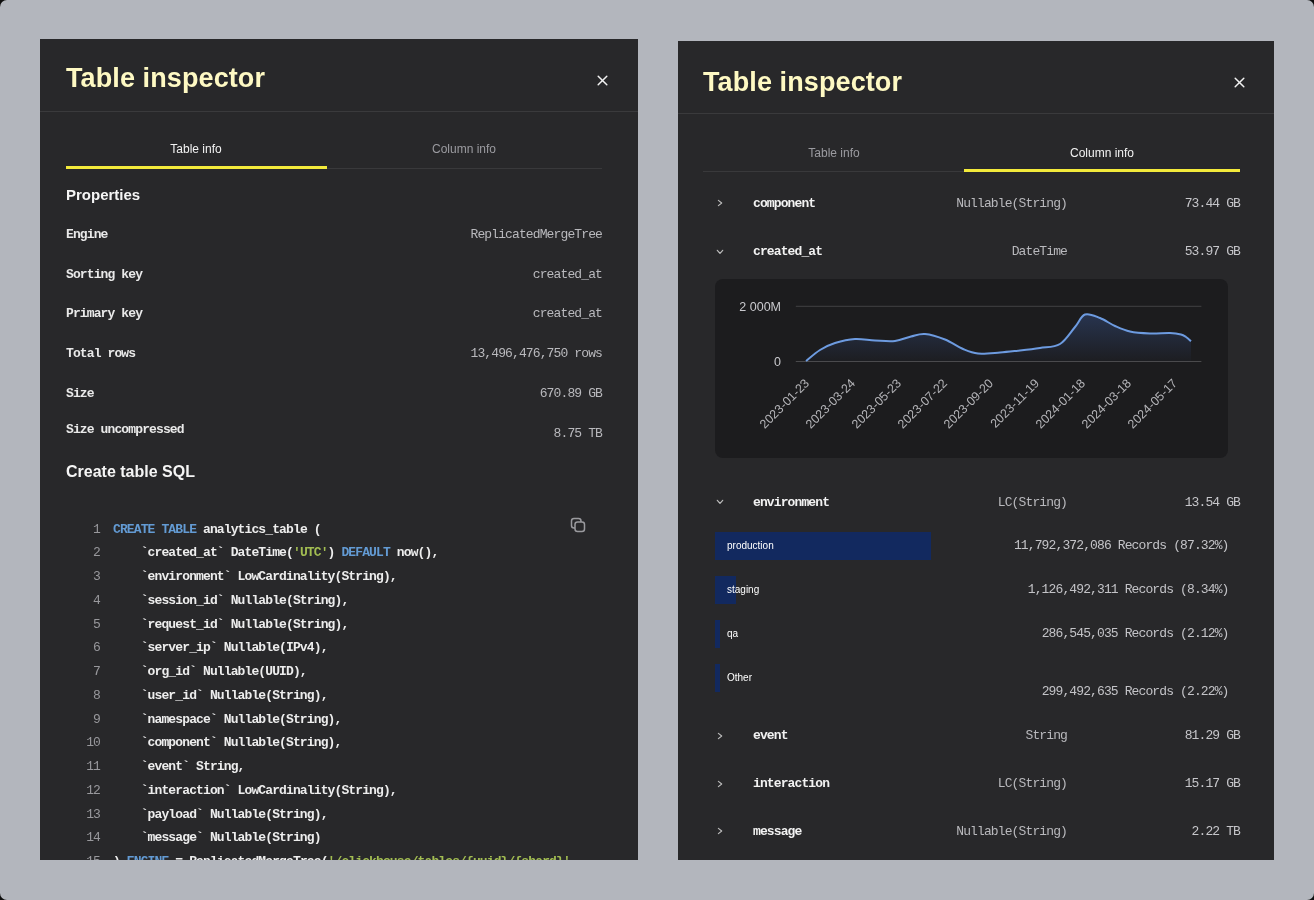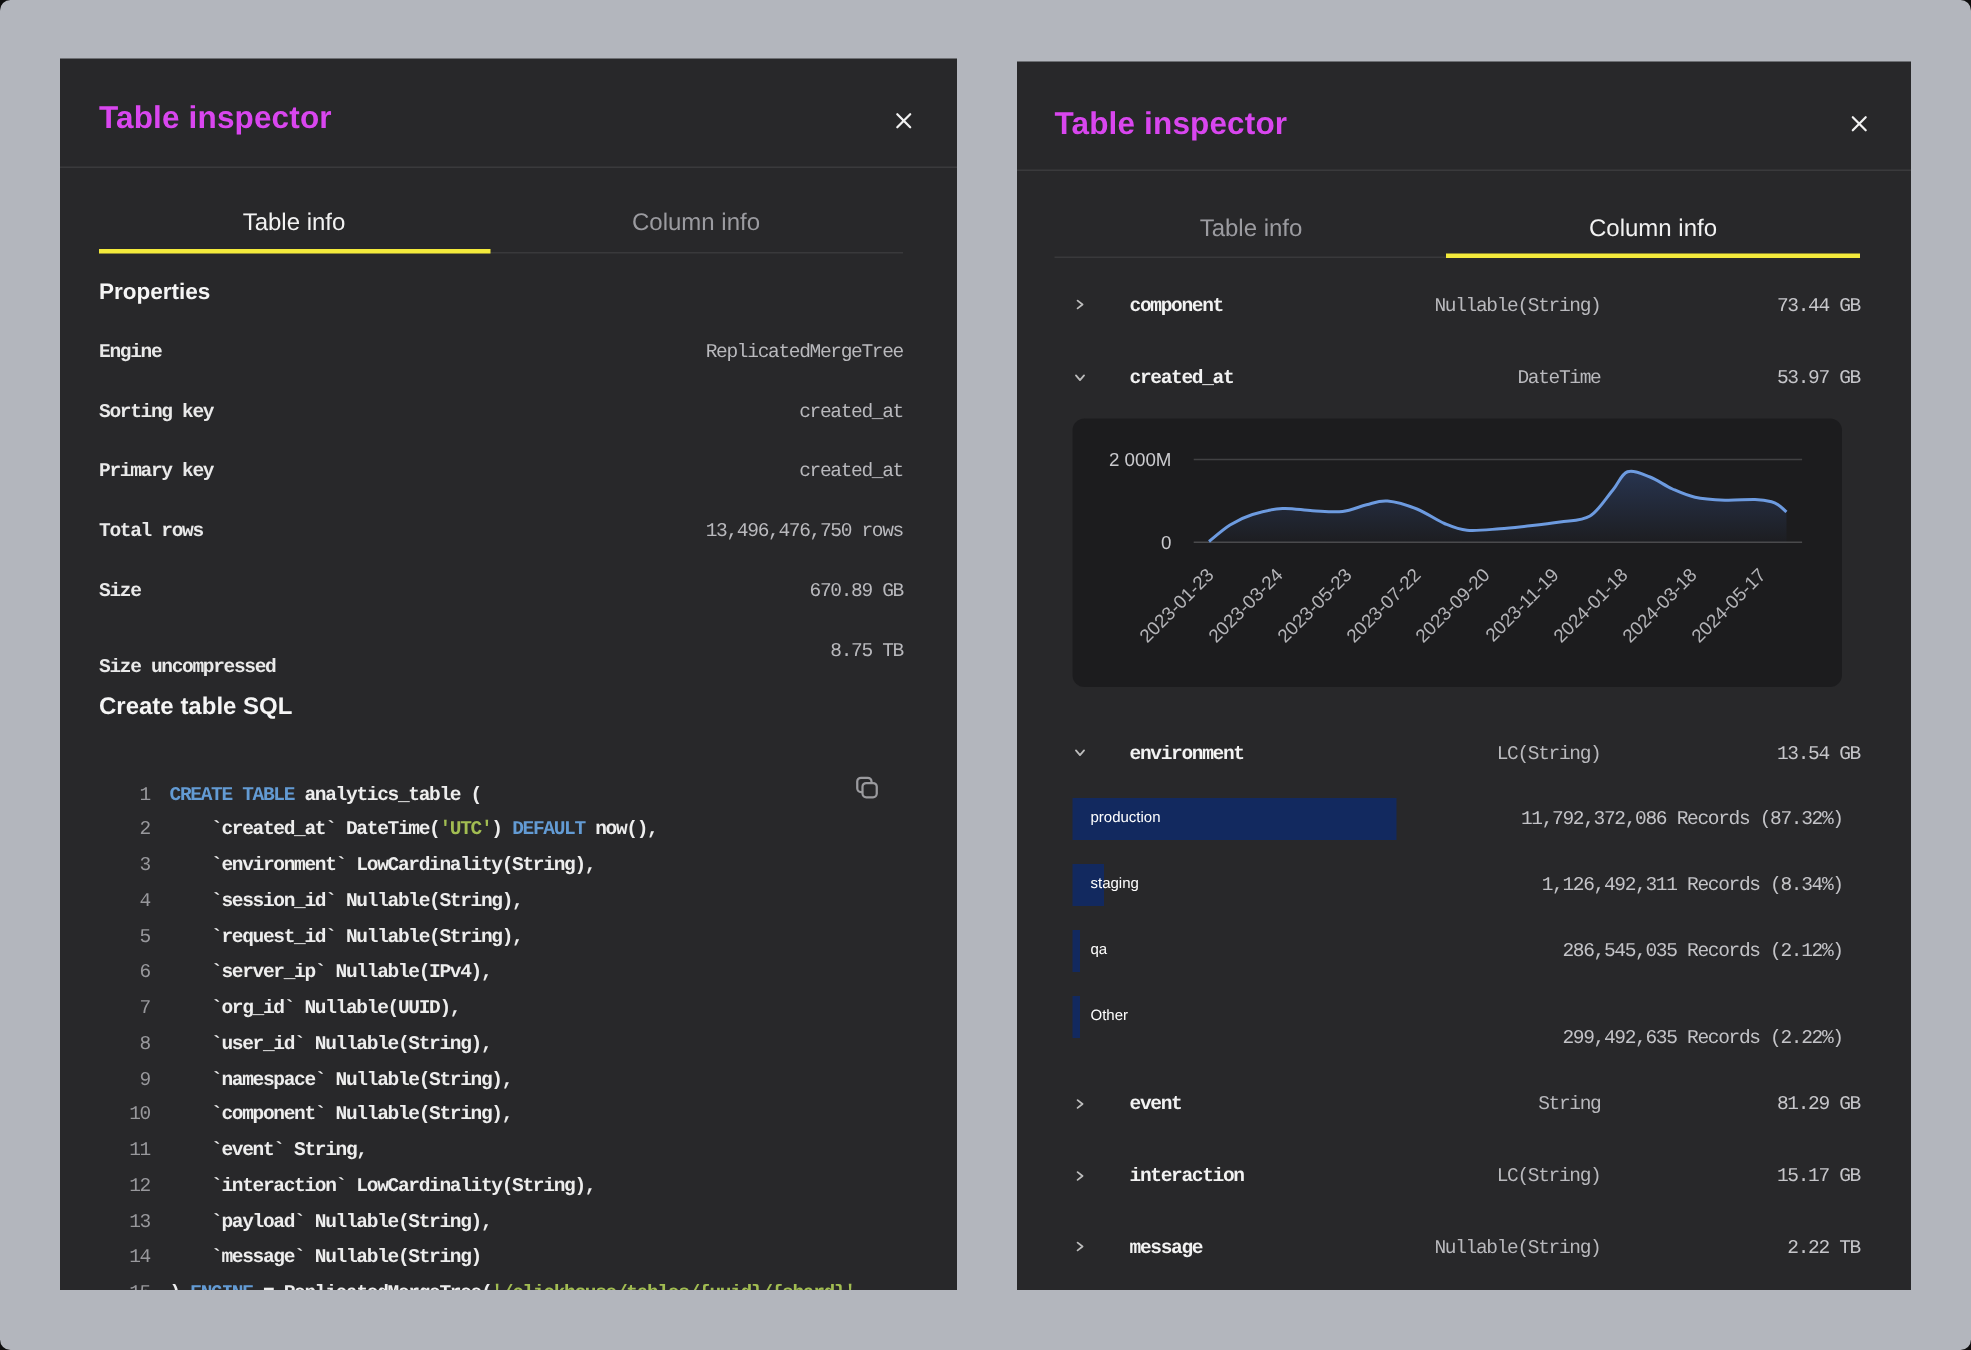--- a/index.html
+++ b/index.html
@@ -9,7 +9,7 @@
 .panel { position:absolute; background:#28282a; overflow:hidden; }
 #pL { left:40px; top:39px; width:598px; height:821px; }
 #pR { left:678px; top:41px; width:596px; height:819px; }
-.title { position:absolute; left:26px; font-weight:bold; font-size:21px; color:#d946ef; line-height:21px; letter-spacing:0.1px; }
+.title { position:absolute; left:26px; font-weight:bold; font-size:27px; color:#fef9c3; line-height:21px; letter-spacing:0.1px; }
 .hline { position:absolute; left:0; right:0; height:1px; background:#3a3a3c; }
 .xbtn { position:absolute; }
 .tabline { position:absolute; height:1px; background:#39393b; }

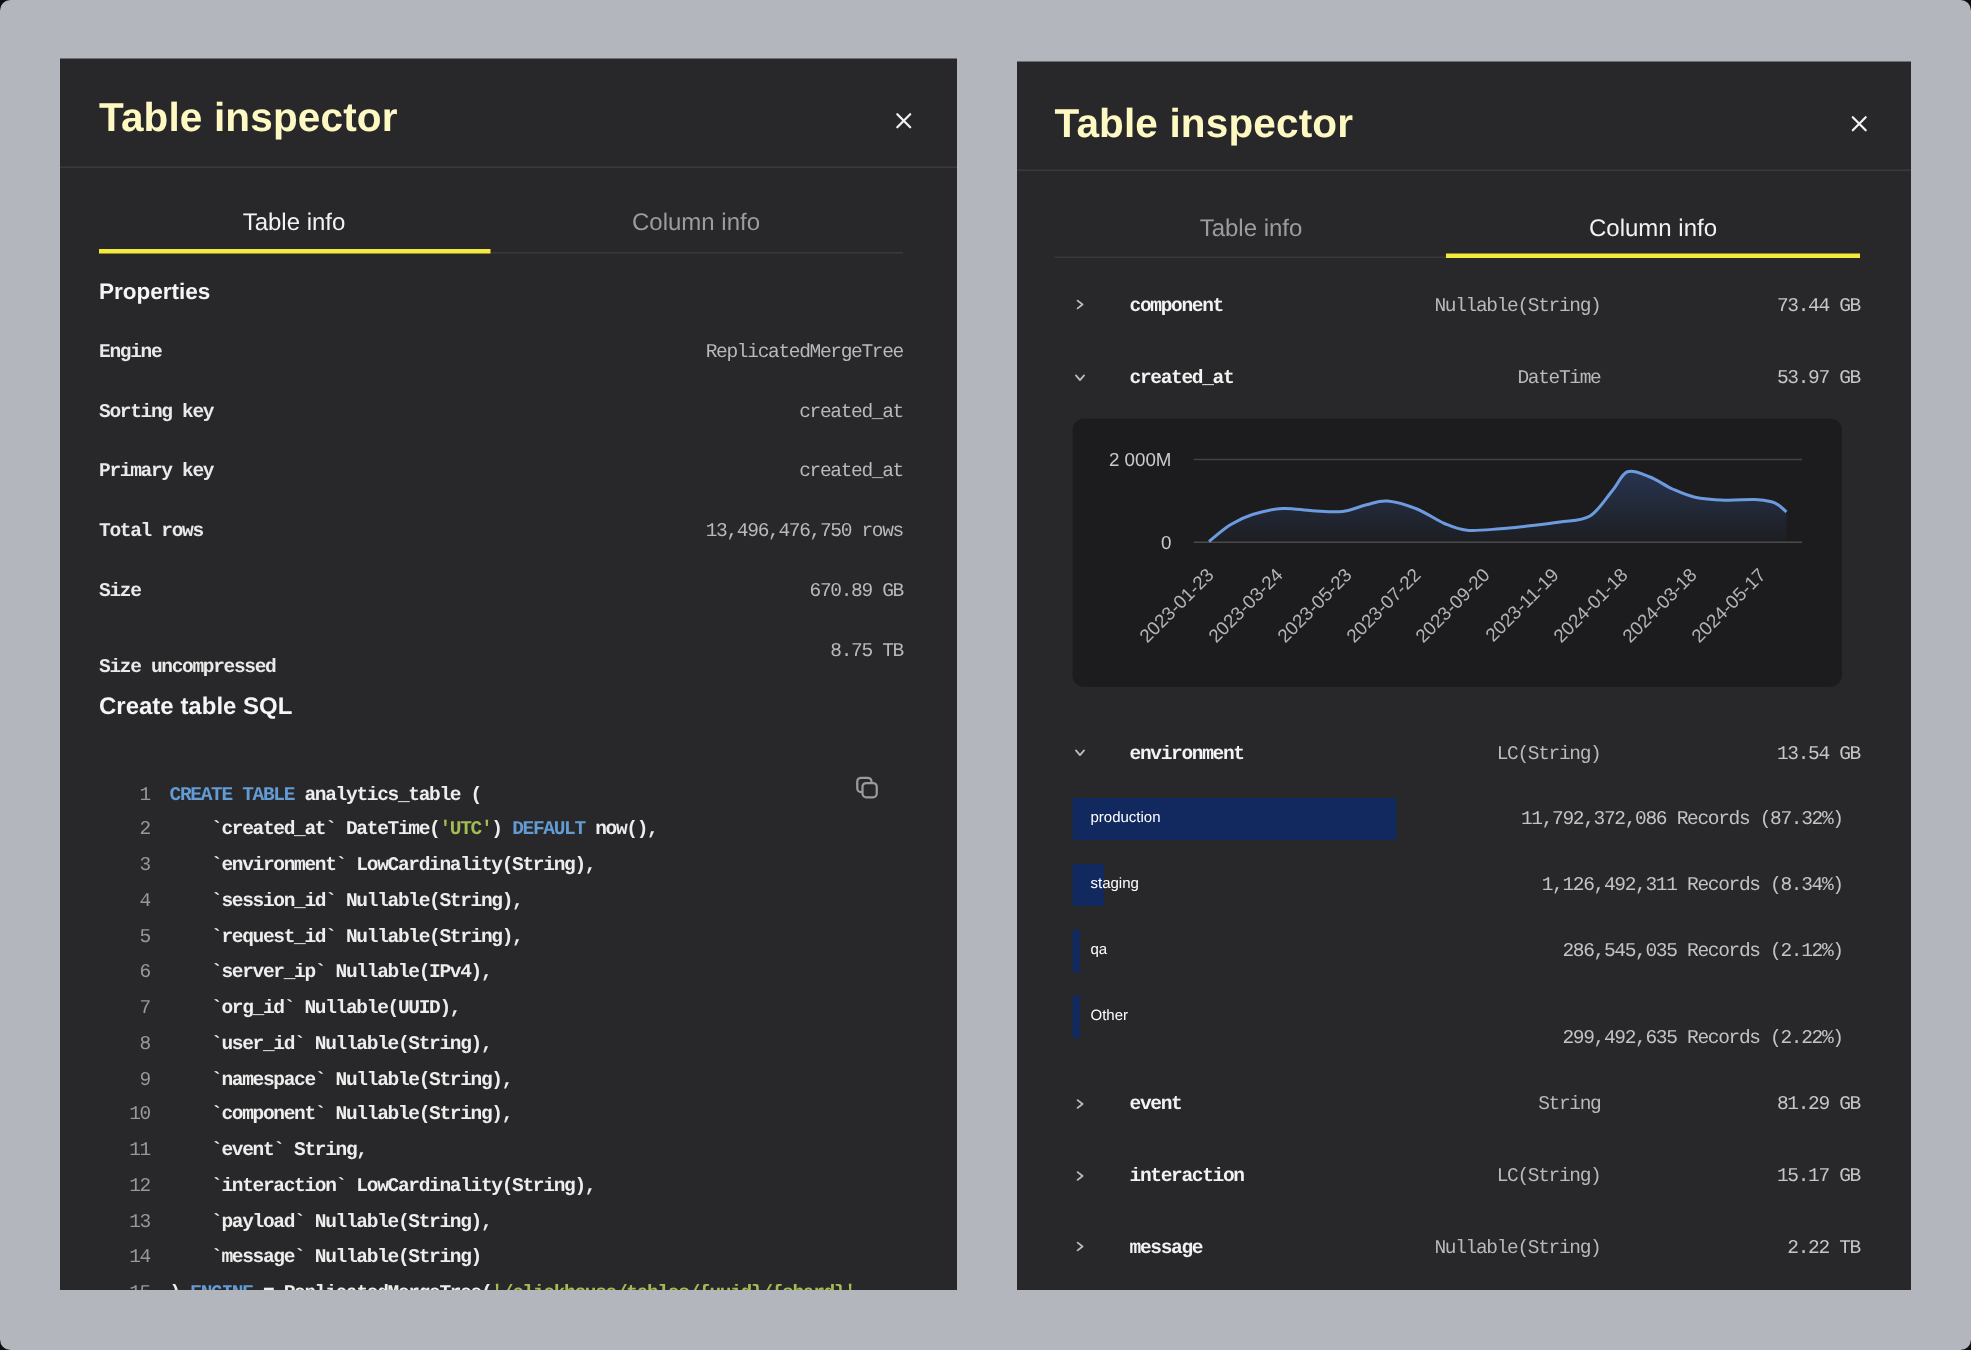--- a/index.html
+++ b/index.html
@@ -14,7 +14,7 @@
 .xbtn { position:absolute; }
 .tabline { position:absolute; height:1px; background:#39393b; }
 .yellow { position:absolute; height:3px; background:#f3ea3b; }
-.tab { position:absolute; font-size:16px; line-height:16px; transform:translateX(-50%); }
+.tab { position:absolute; font-size:12px; line-height:16px; transform:translateX(-50%); }
 .tab.on { color:#f2f2f2; }
 .tab.off { color:#9b9ba0; }
 .h2 { position:absolute; left:26px; font-weight:bold; font-size:15px; line-height:15px; color:#f5f5f5; }

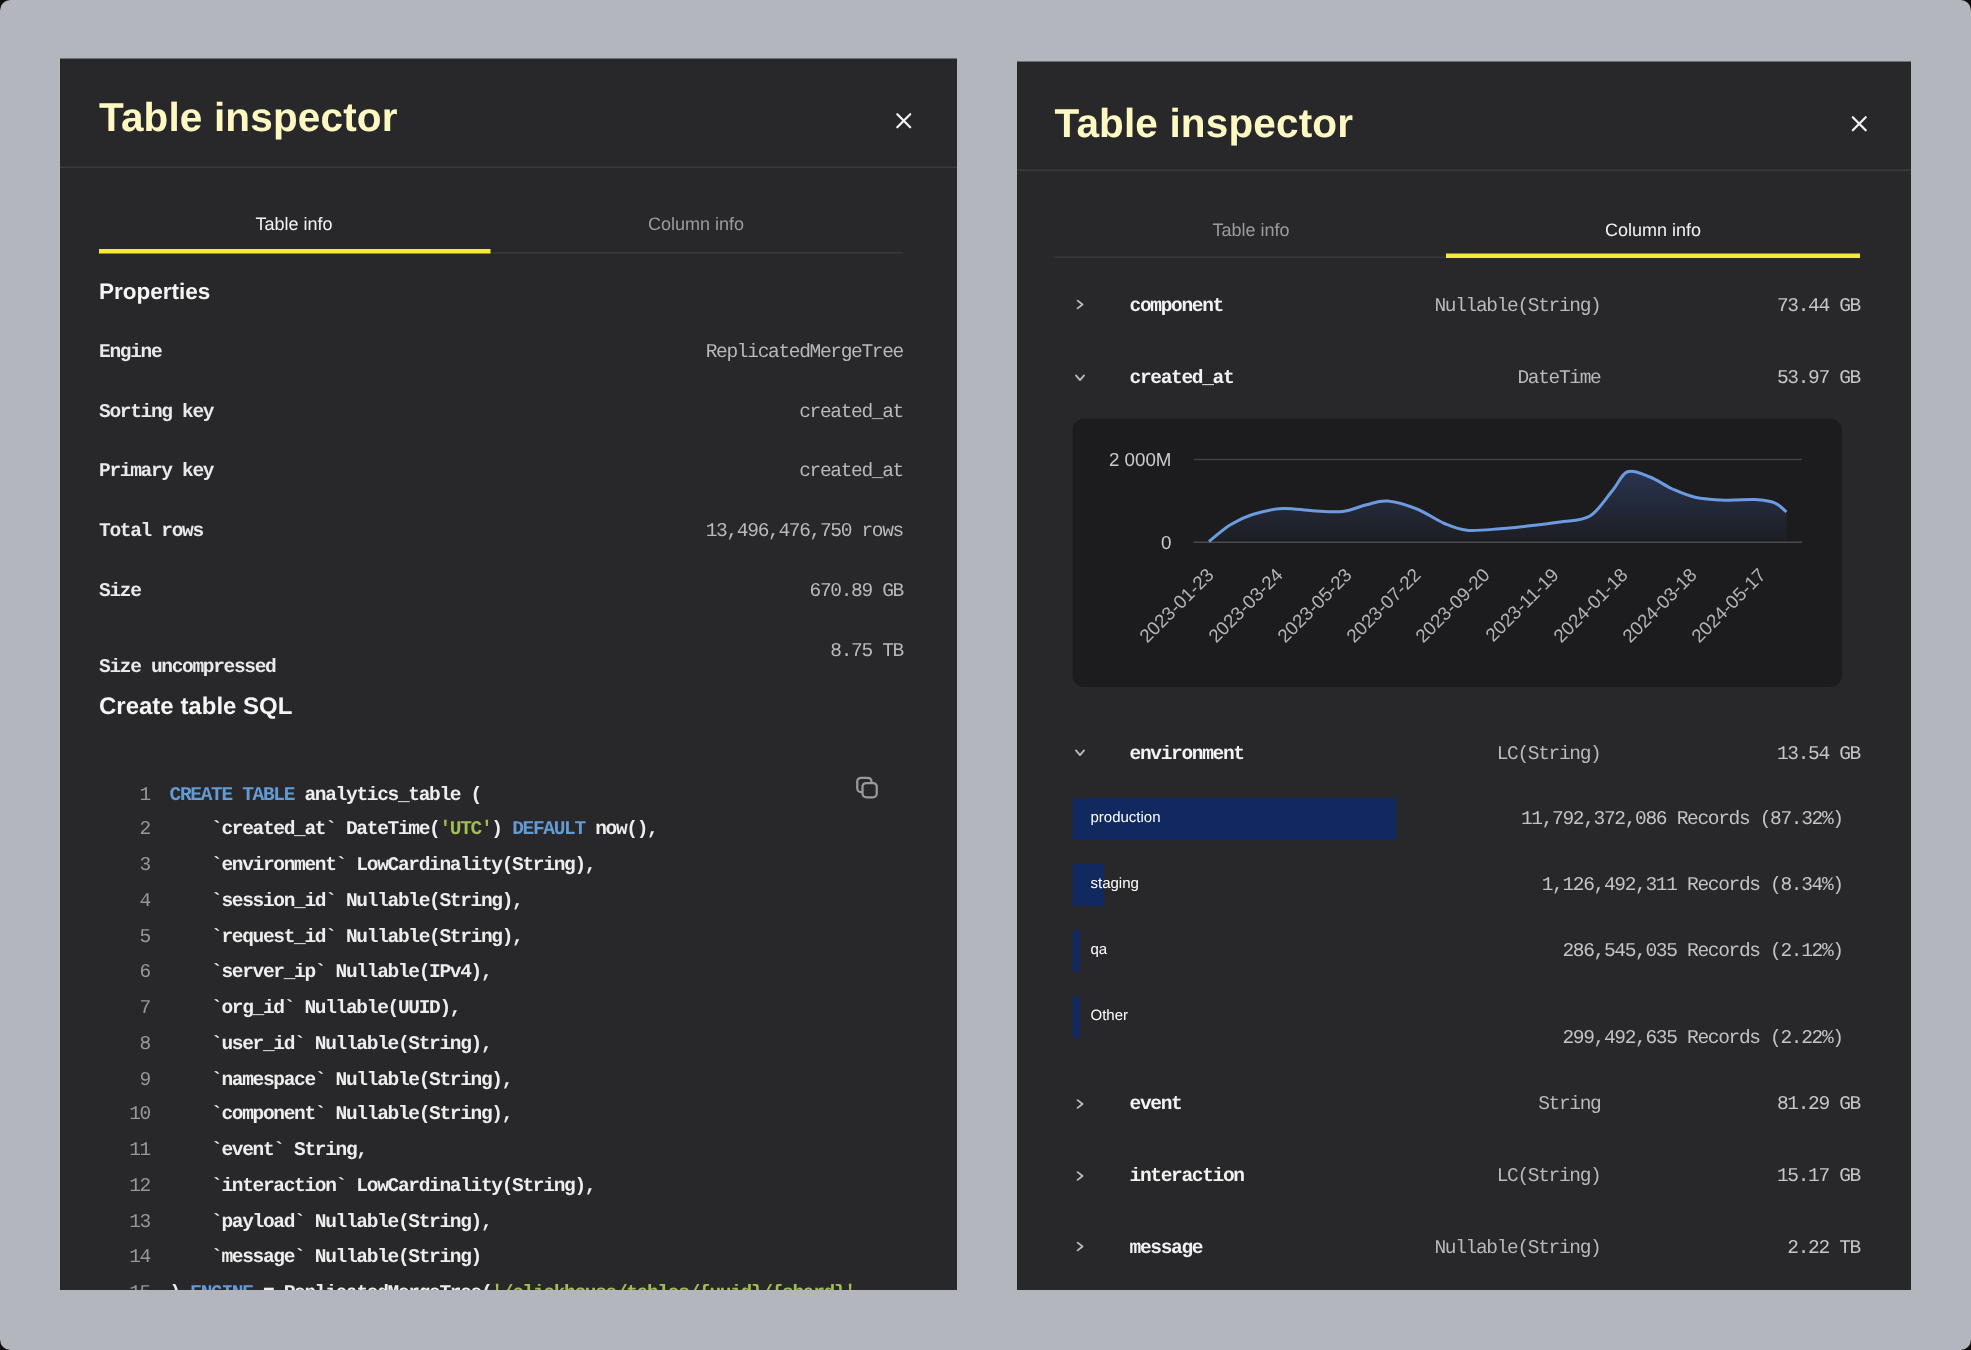--- a/index.html
+++ b/index.html
@@ -59,7 +59,7 @@
     <div class="m val" style="top:308px;text-align:center;">13,496,476,750 rows</div>
   <div class="m lab" style="top:348px;">Size</div>
     <div class="m val" style="top:348px;">670.89 GB</div>
-  <div class="m lab" style="top:399px;">Size uncompressed</div>
+  <div class="m lab" style="top:384px;">Size uncompressed</div>
     <div class="m val" style="top:388px;">8.75 TB</div>
 
   <div class="h2" style="top:425px; font-size:16px; line-height:16px;">Create table SQL</div>

